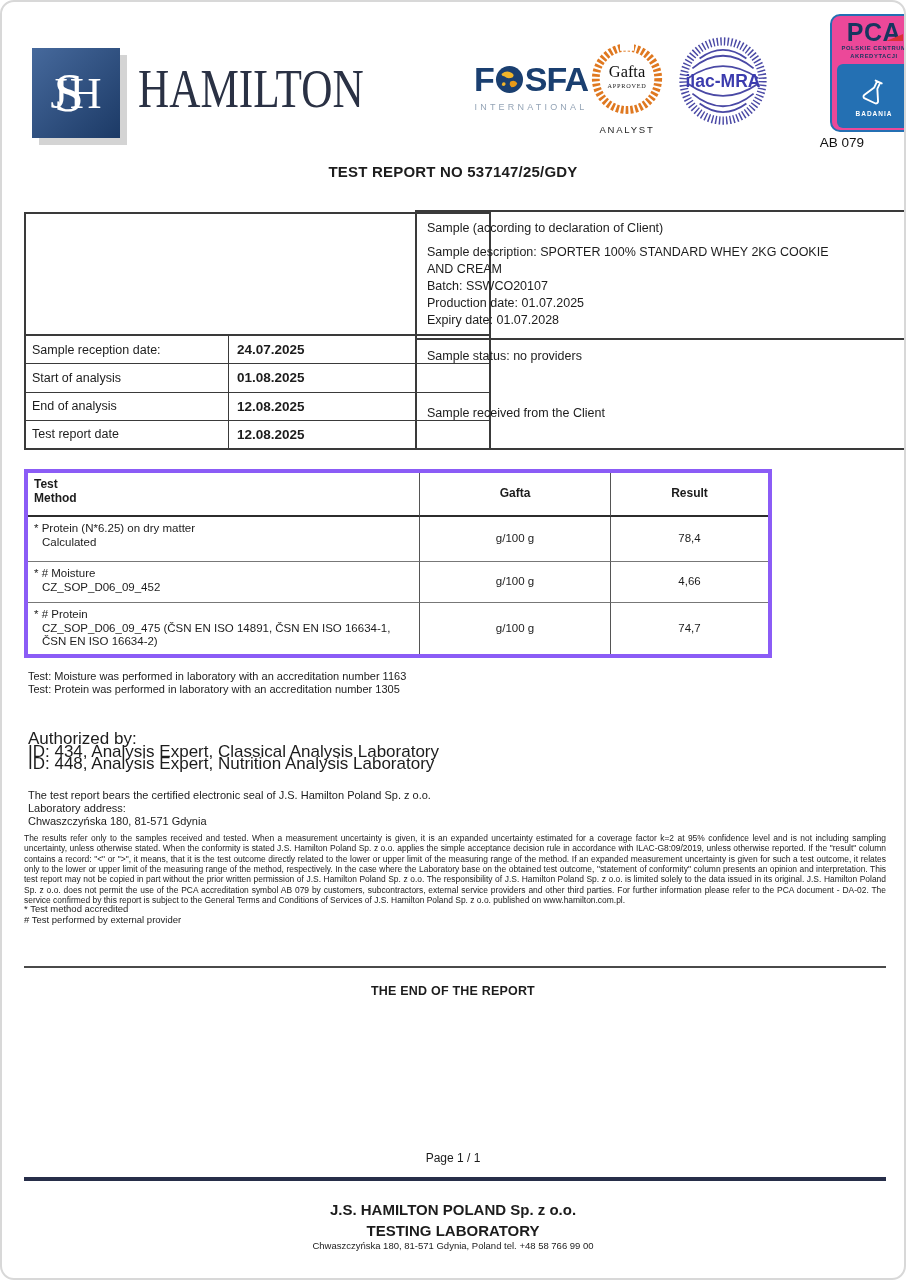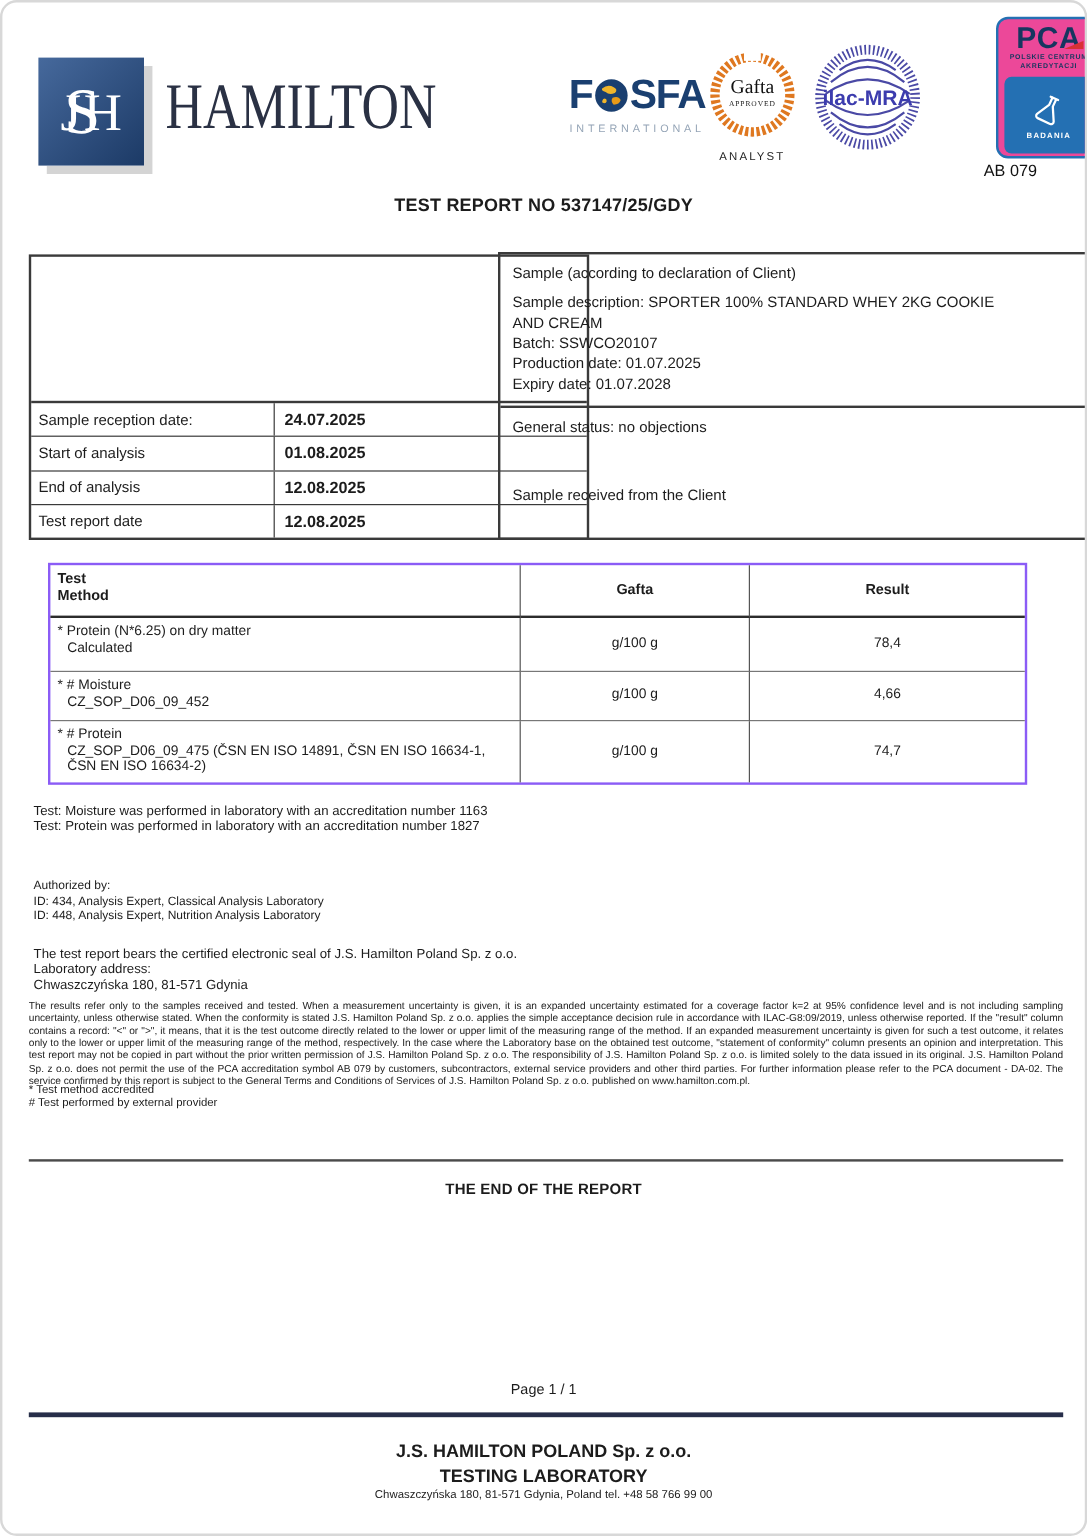--- a/index.html
+++ b/index.html
@@ -207,7 +207,7 @@
       <div>Expiry date: 01.07.2028</div>
     </div>
     <div class="lower-cell">
-      <div>General status: no objections</div>
+      <div>Sample status: no providers</div>
       <div class="received-line">Sample received from the Client</div>
     </div>
   </div>

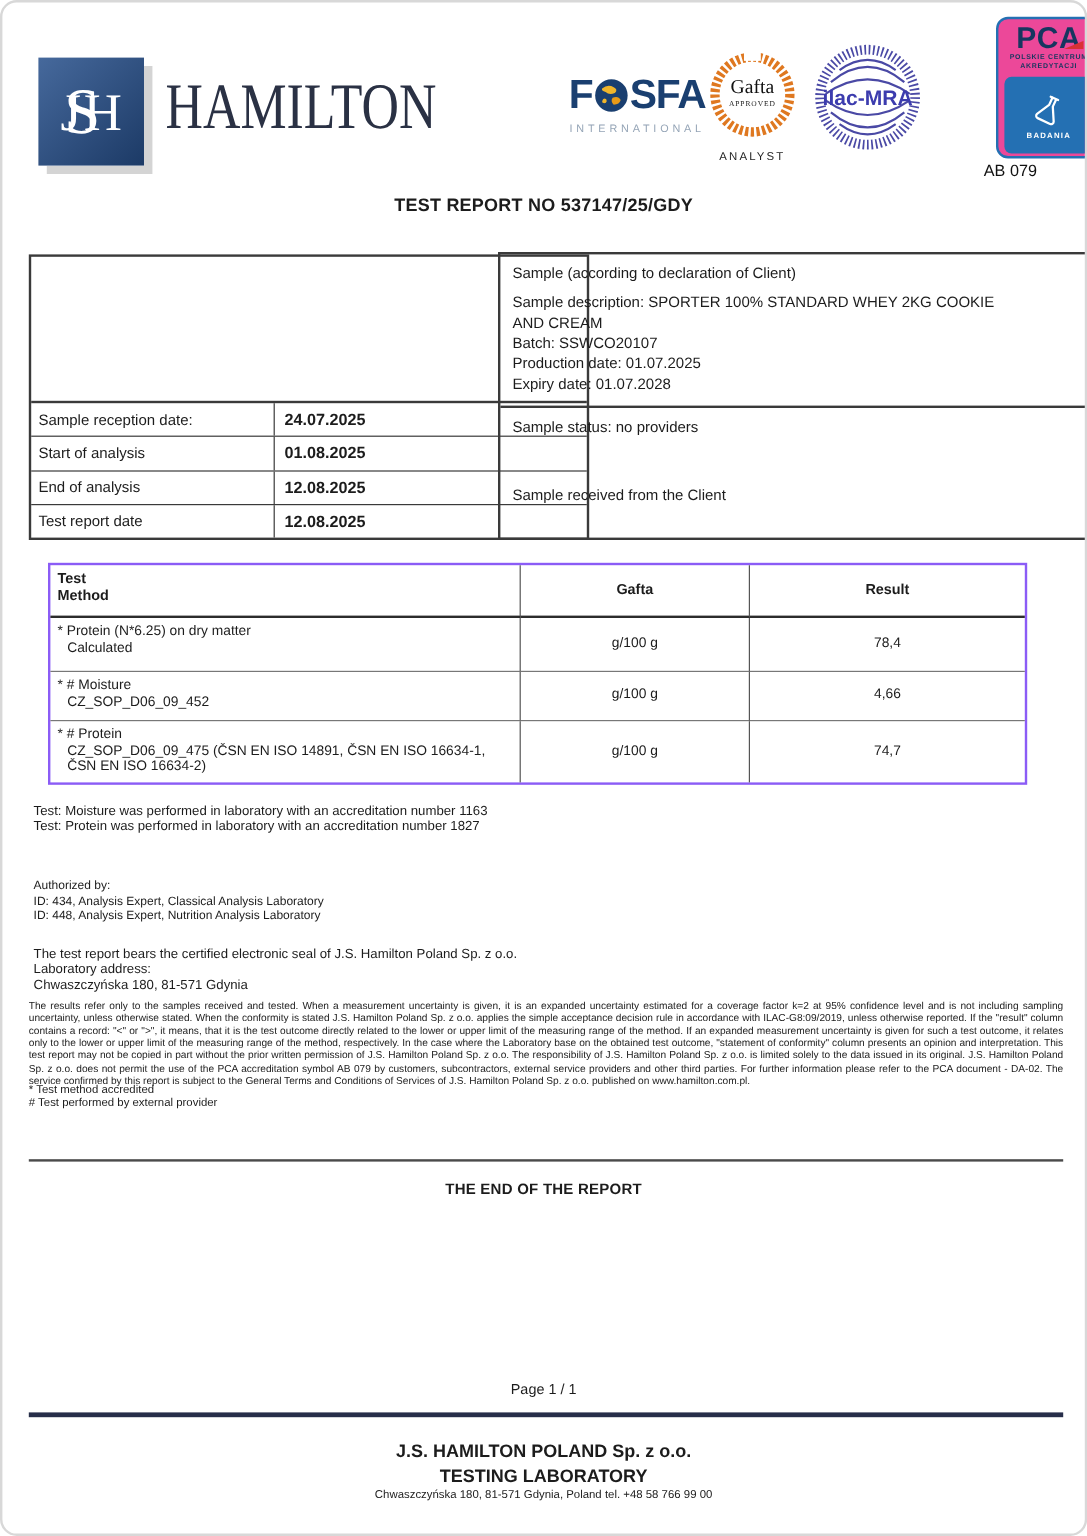--- a/index.html
+++ b/index.html
@@ -70,10 +70,10 @@
   .received-line { position:absolute; left:10px; top:66px; font-size:12.5px; }
 
   
-  .tbl-results { position:absolute; left:22px; top:467px; width:816px;
-    border:2px solid #8b5cf6; display:grid;
+  .tbl-results { position:absolute; left:22px; top:467px; width:748px;
+    border:4px solid #8b5cf6; display:grid;
     grid-template-columns:392px 191px 1fr;
-    grid-template-rows:44px 45px 41px auto;margin-left:16px; }
+    grid-template-rows:44px 45px 41px auto; }
   .rc { border-right:1px solid #555; border-bottom:1px solid #777; padding:5px 6px;
     font-size:11.5px; line-height:13.5px; }
   .rc.last-col { border-right:none; }

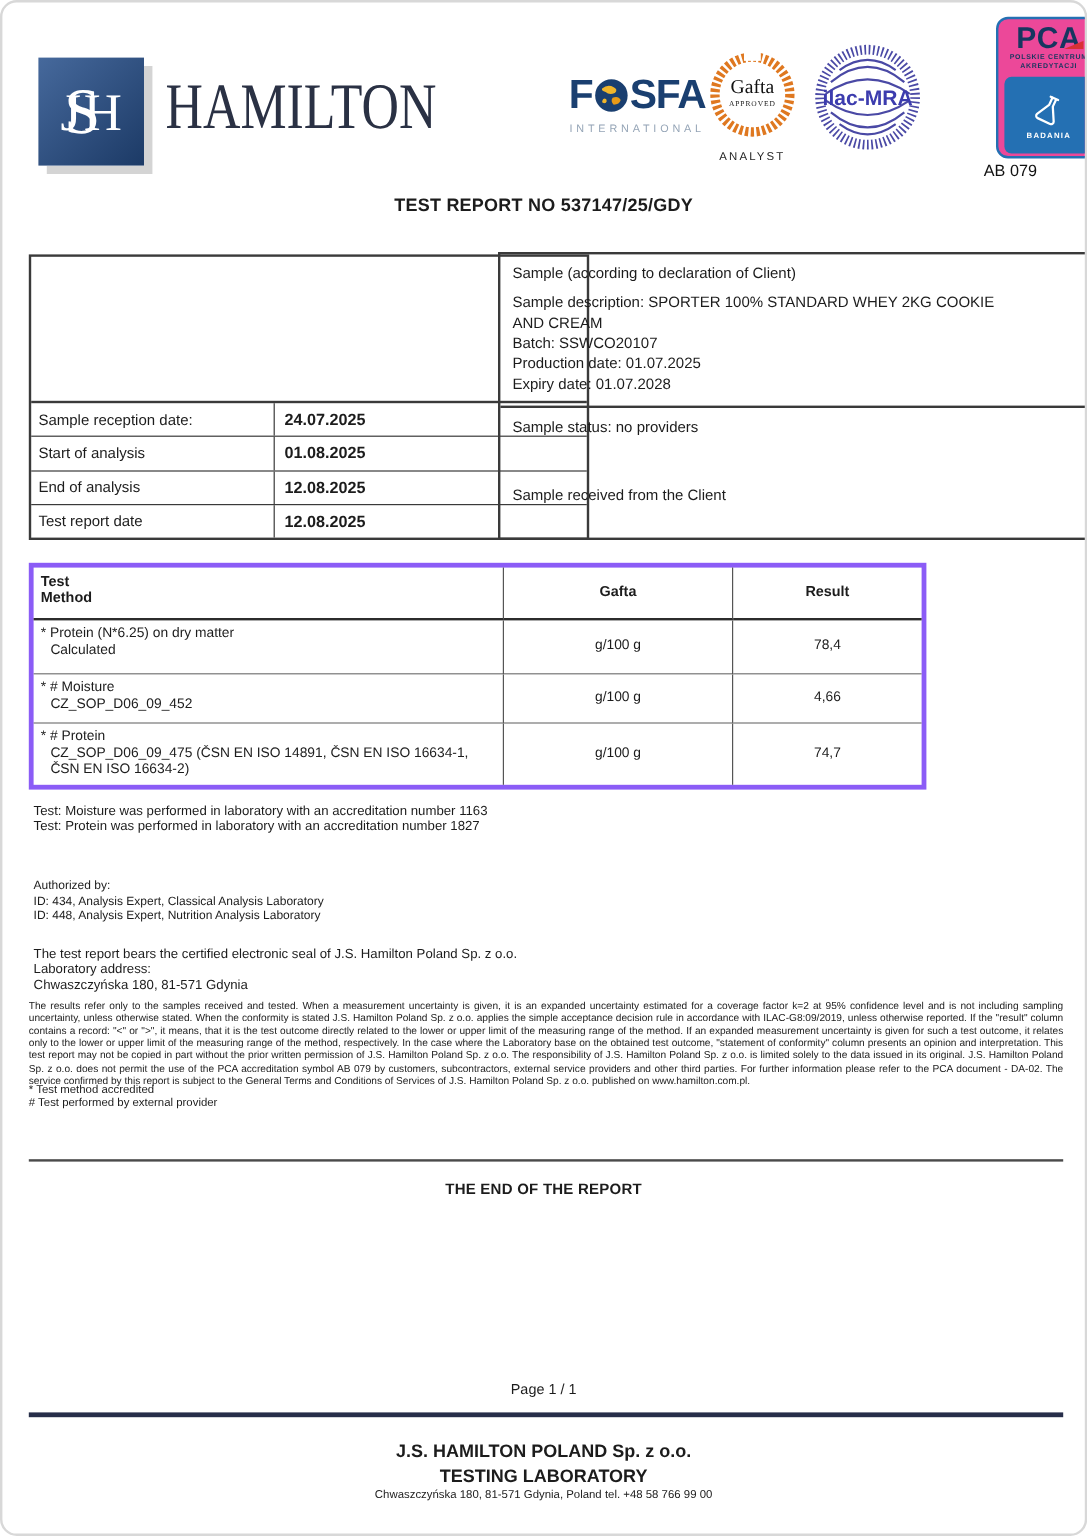--- a/index.html
+++ b/index.html
@@ -244,7 +244,7 @@
 
   <div class="acc-notes">
     <div>Test: Moisture was performed in laboratory with an accreditation number 1163</div>
-    <div>Test: Protein was performed in laboratory with an accreditation number 1827</div>
+    <div>Test: Protein was performed in laboratory with an accreditation number 1305</div>
   </div>
 
   <div class="auth-block">

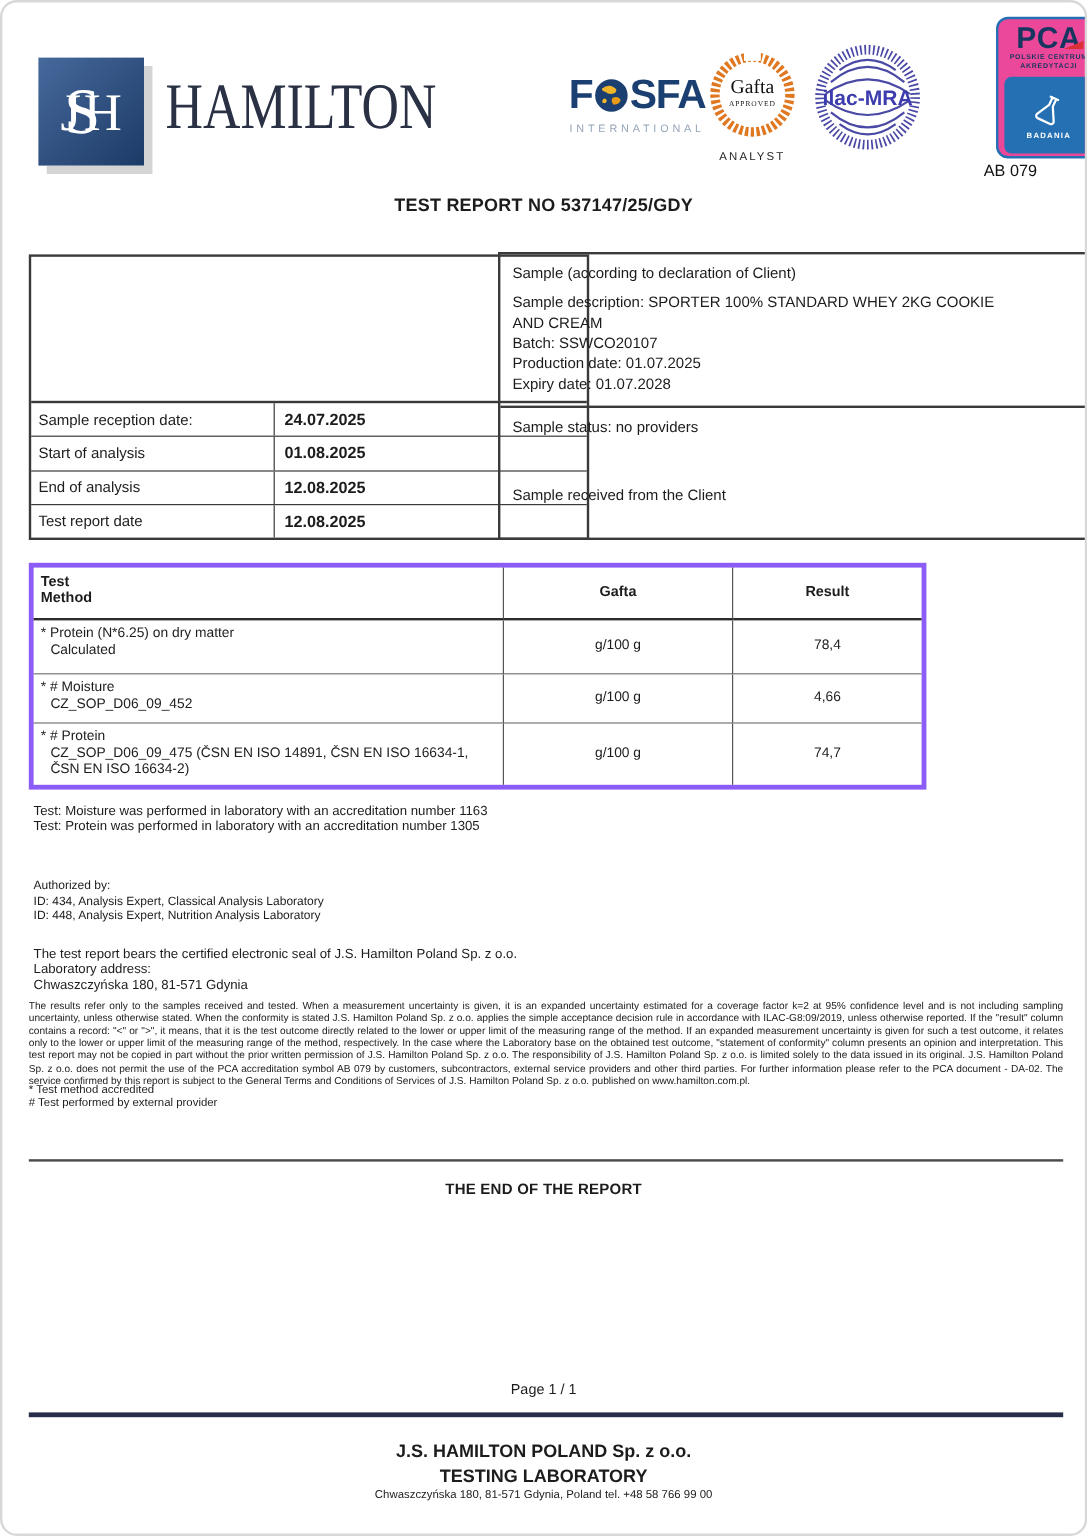--- a/index.html
+++ b/index.html
@@ -84,7 +84,7 @@
 
   
   .acc-notes { position:absolute; left:26px; top:668px; font-size:11px; line-height:12.5px; }
-  .auth-block { position:absolute; left:26px; top:731px; font-size:10px; line-height:12.5px; }
+  .auth-block { position:absolute; left:26px; top:731px; font-size:17px; line-height:12.5px; }
   .seal-line { position:absolute; left:26px; top:787px; font-size:11px; }
   .lab-block { position:absolute; left:26px; top:800px; font-size:11px; line-height:12.5px; }
 

